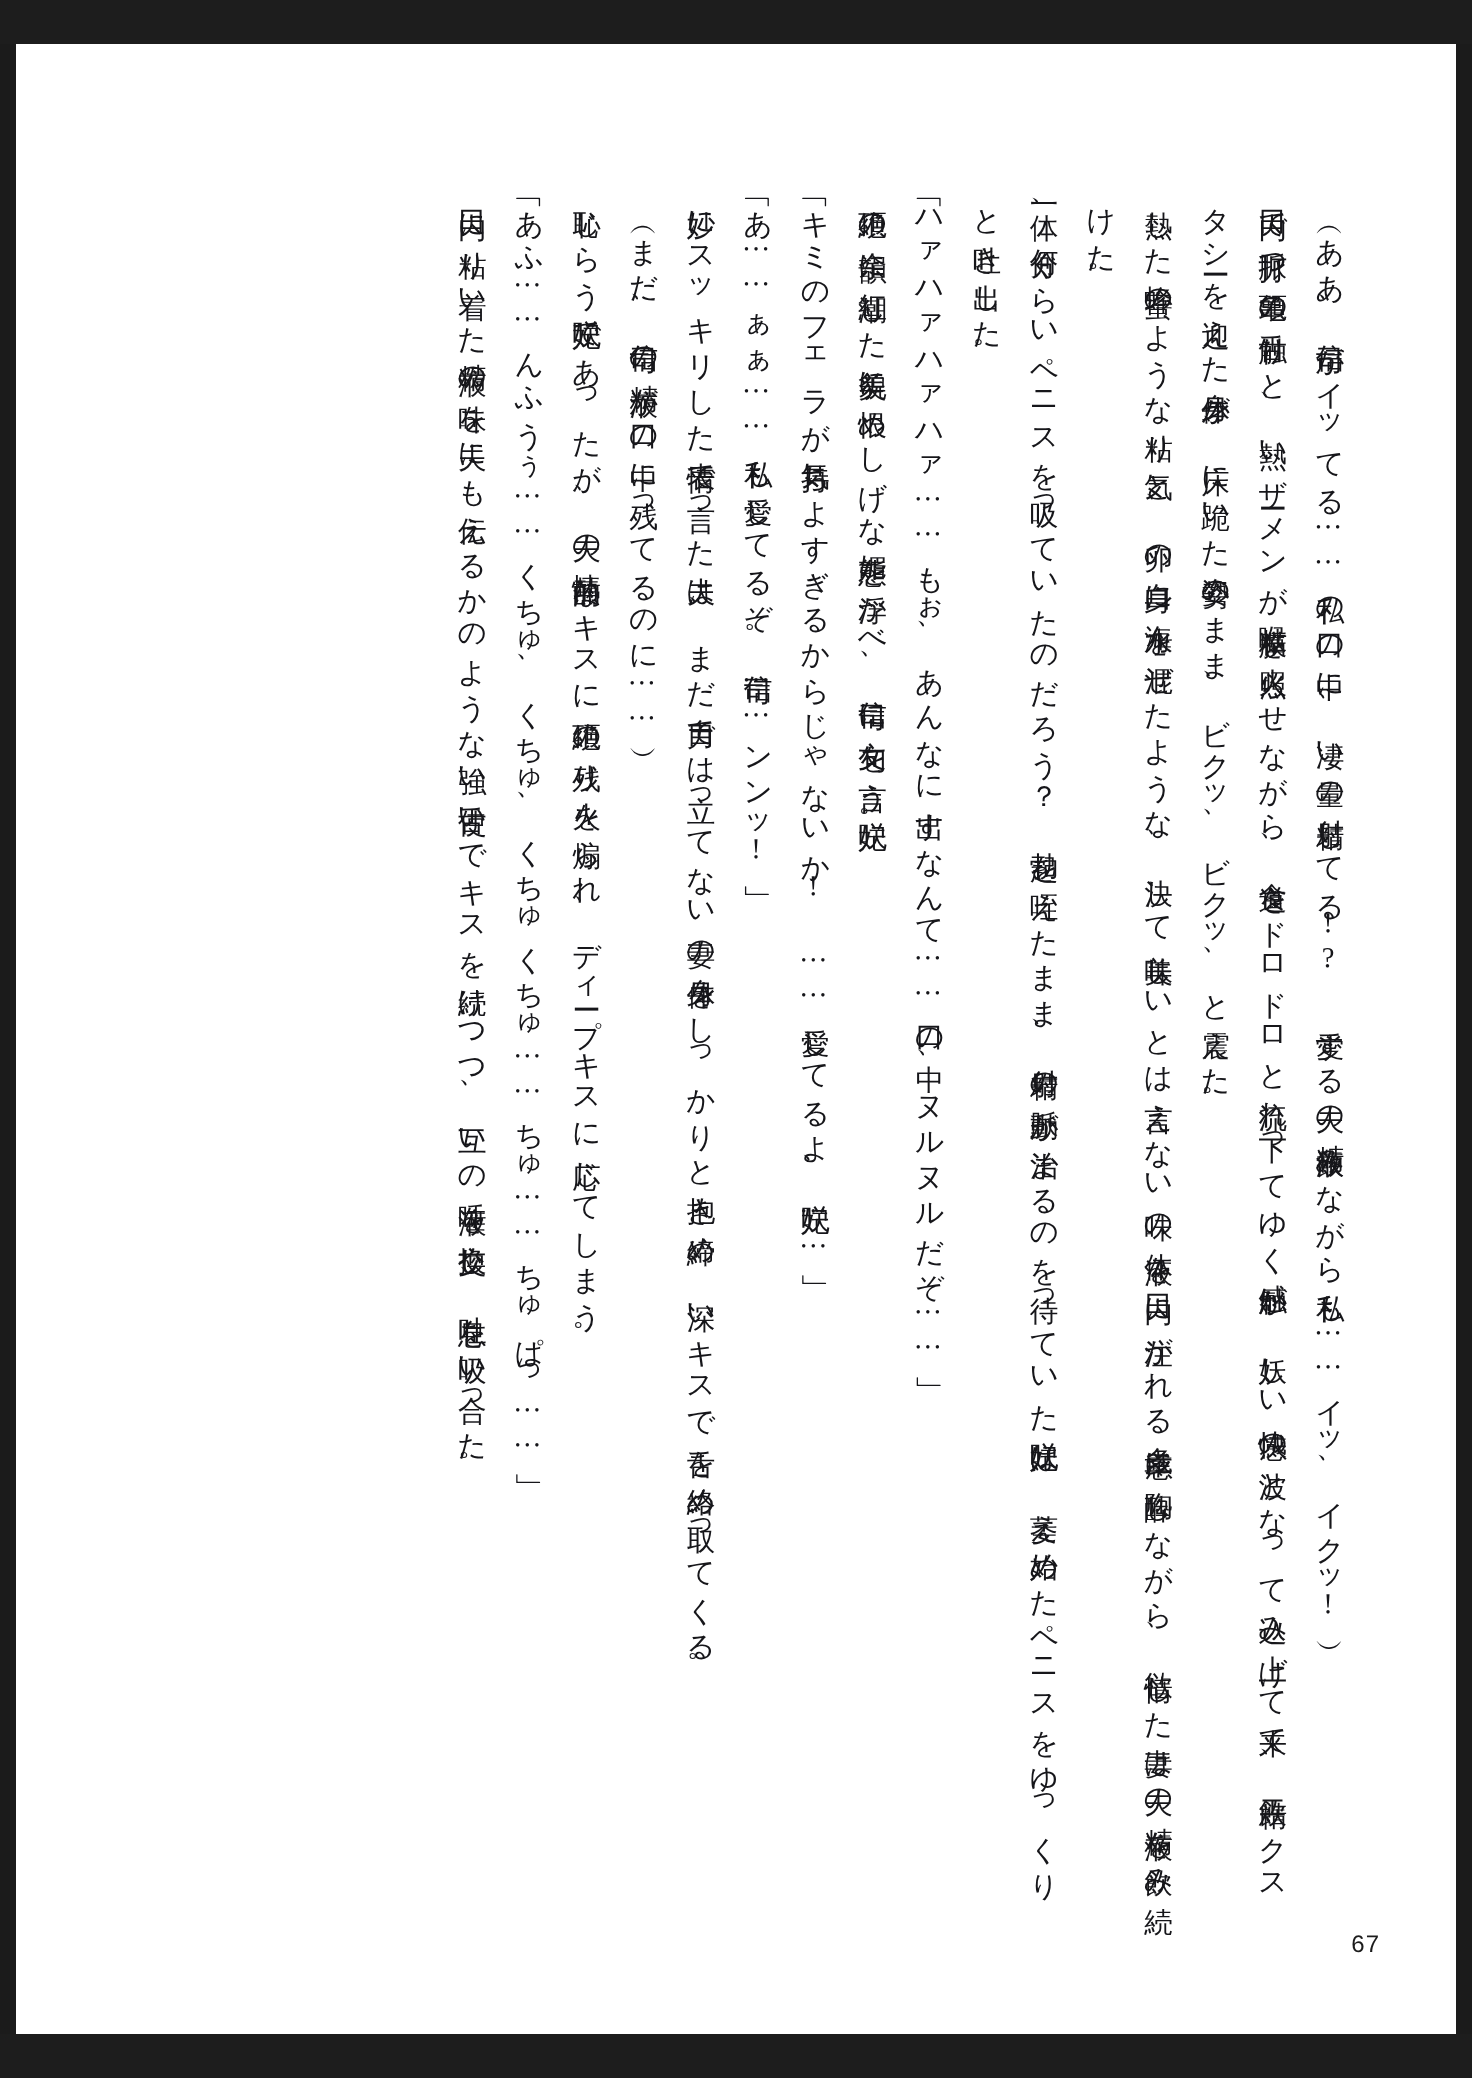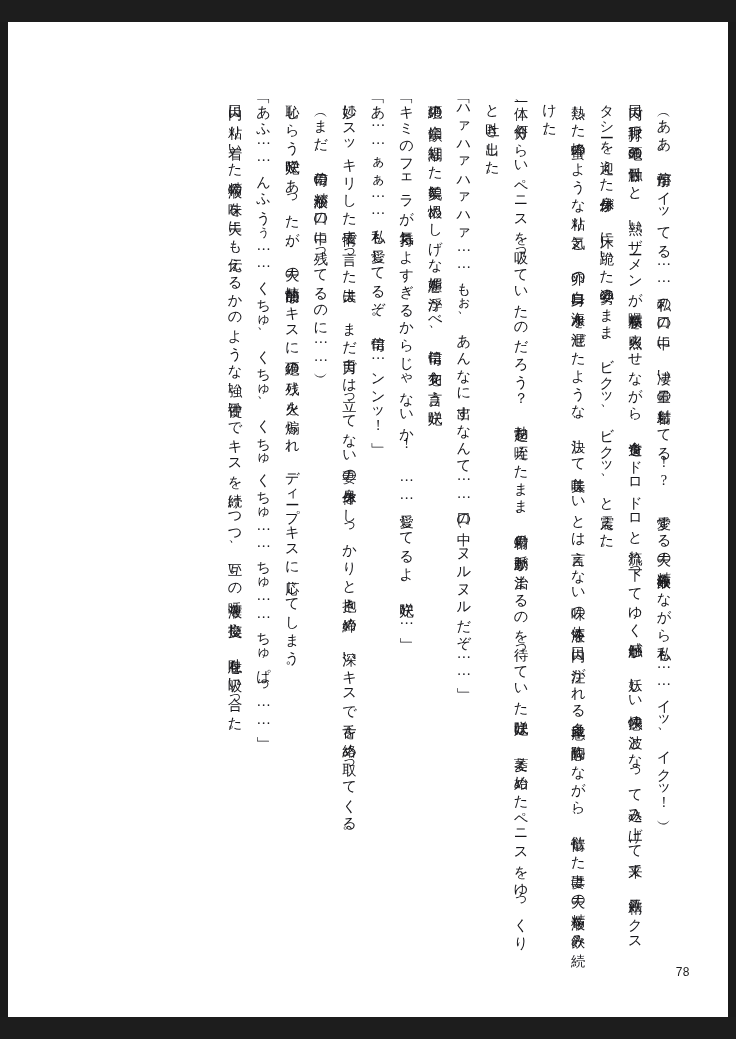--- a/index.html
+++ b/index.html
@@ -101,7 +101,7 @@
       <p>口内に粘り着いた精液の味を夫にも伝えるかのような強い舌使いでキスを続けつつ、互いの唾液を交換し、吐息を吸い合った。</p>
     </div>
 
-    <div class="page-number">78</div>
+    <div class="page-number">67</div>
   </div>
 </div>
 

